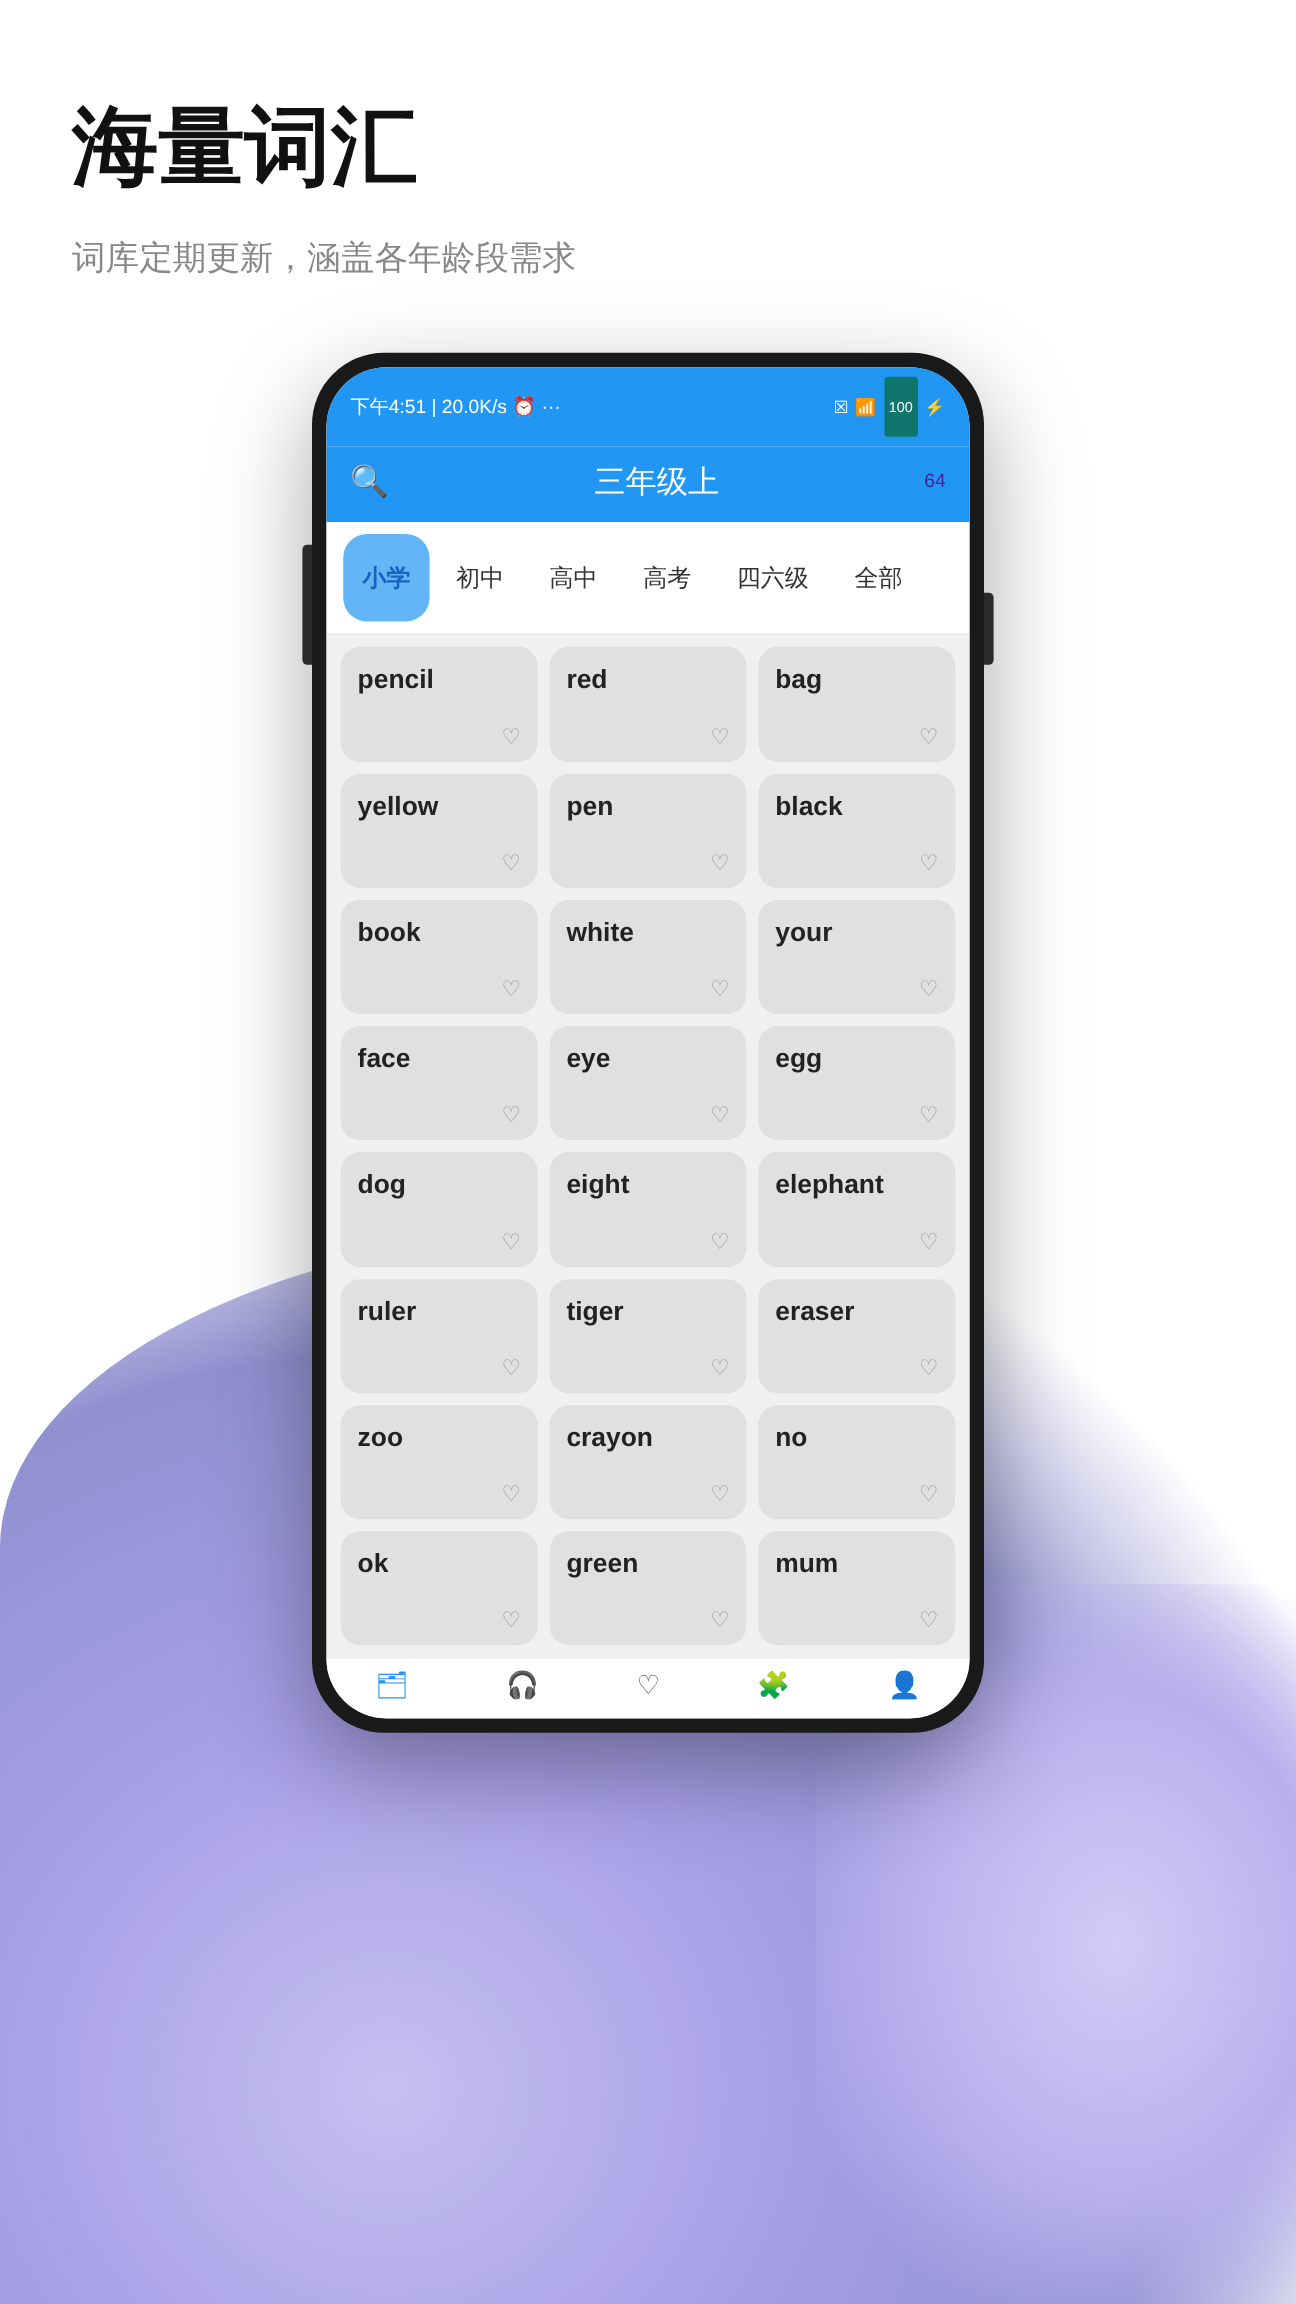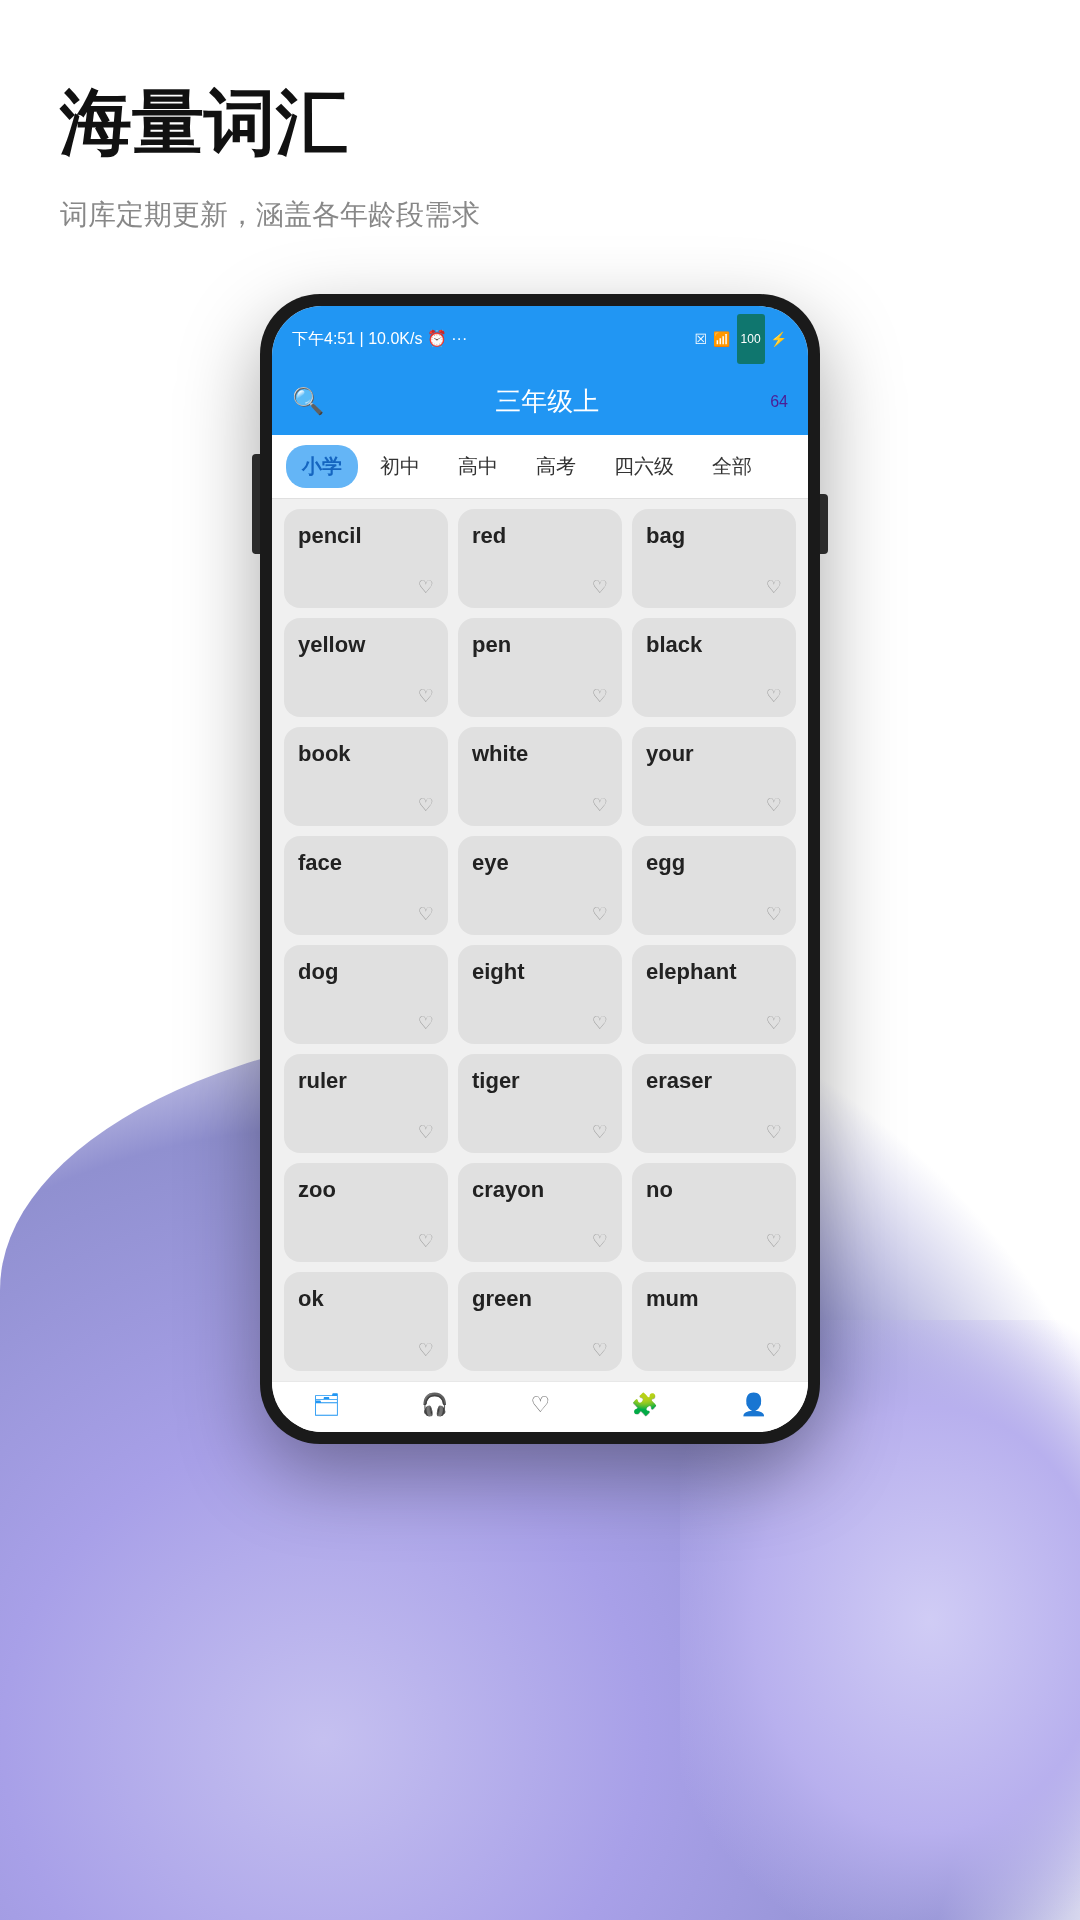--- a/index.html
+++ b/index.html
@@ -272,7 +272,7 @@
 
           <div class="status-bar">
             <span class="status-left">
-              <span>下午4:51</span> | <span>10.0K/s</span> <span>⏰ ···</span>
+              <span>下午4:51</span> | <span>20.0K/s</span> <span>⏰ ···</span>
             </span>
             <div class="status-right">
               <span class="status-icon">☒</span>

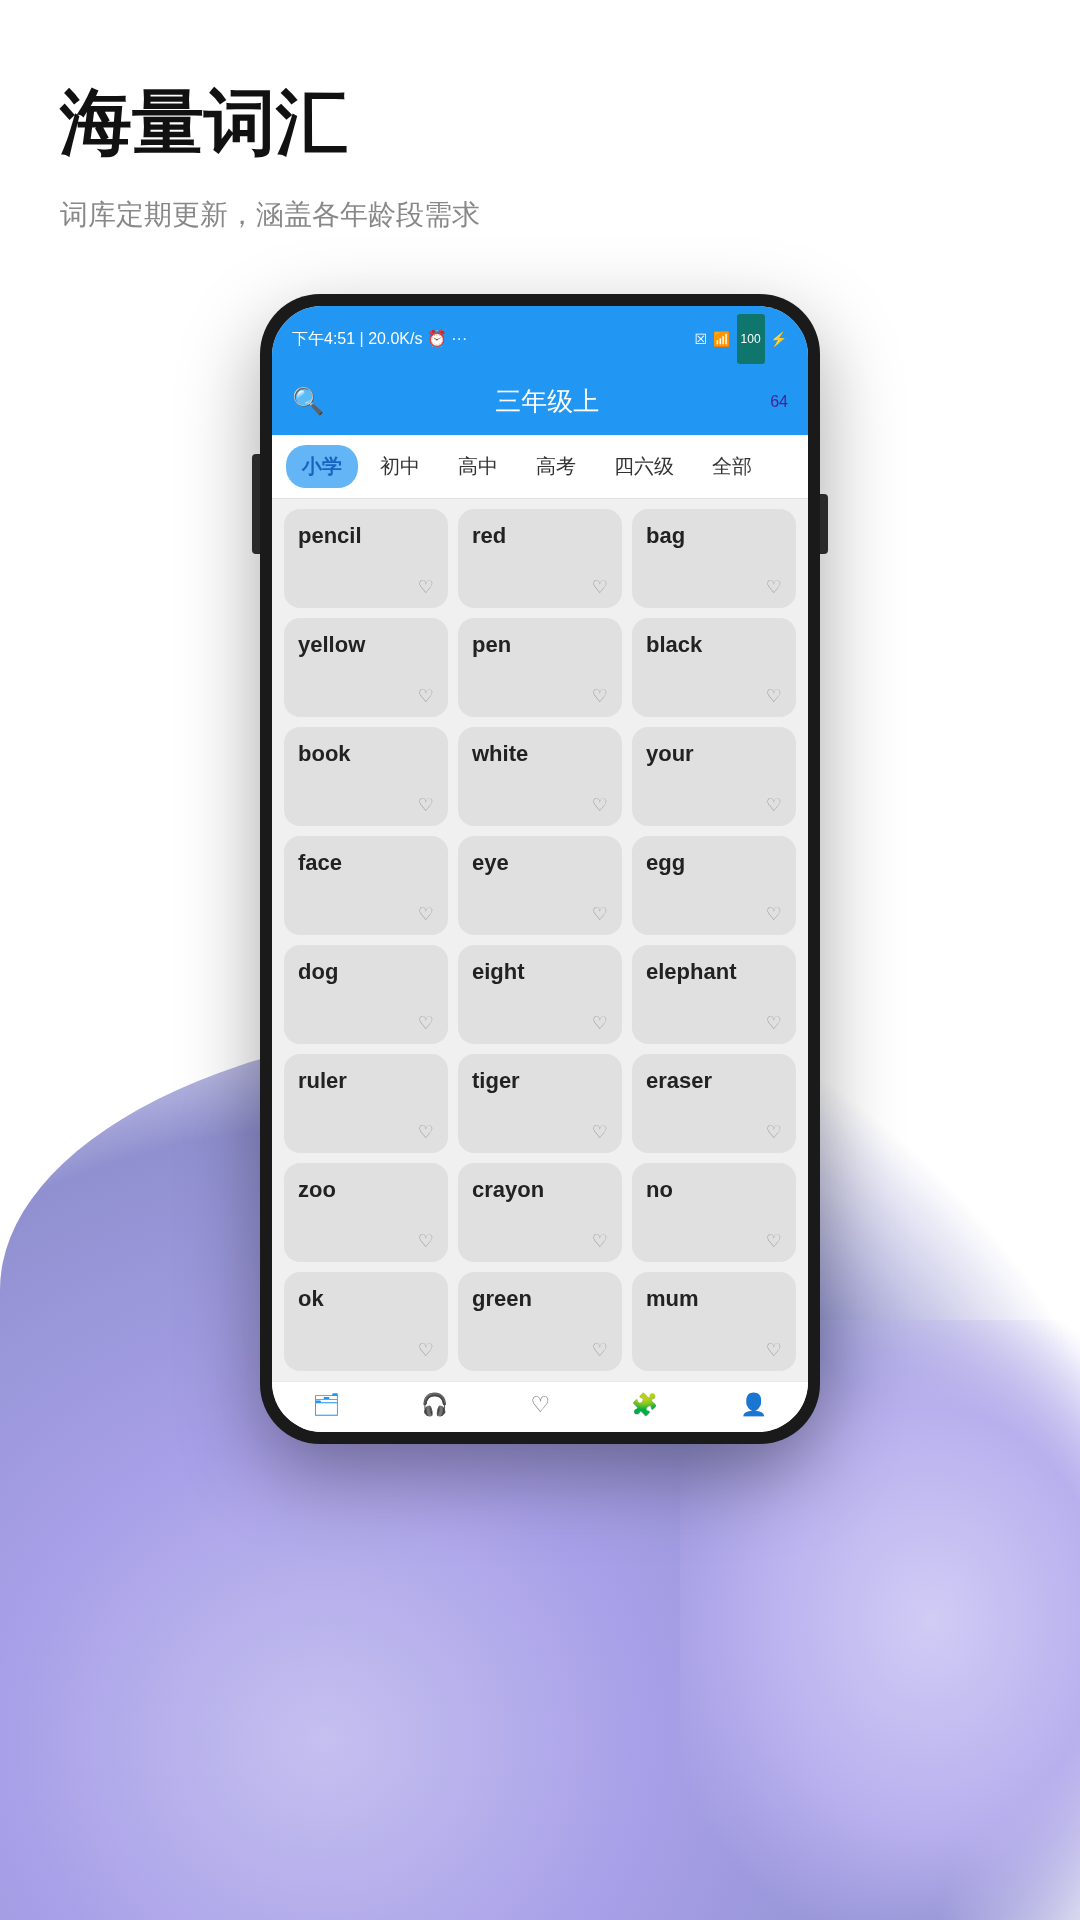--- a/index.html
+++ b/index.html
@@ -161,7 +161,7 @@
     }
 
     .filter-tab {
-      padding: 8px 16px;
+      padding: 23px 16px;
       border-radius: 20px;
       font-size: 20px;
       color: #333;

